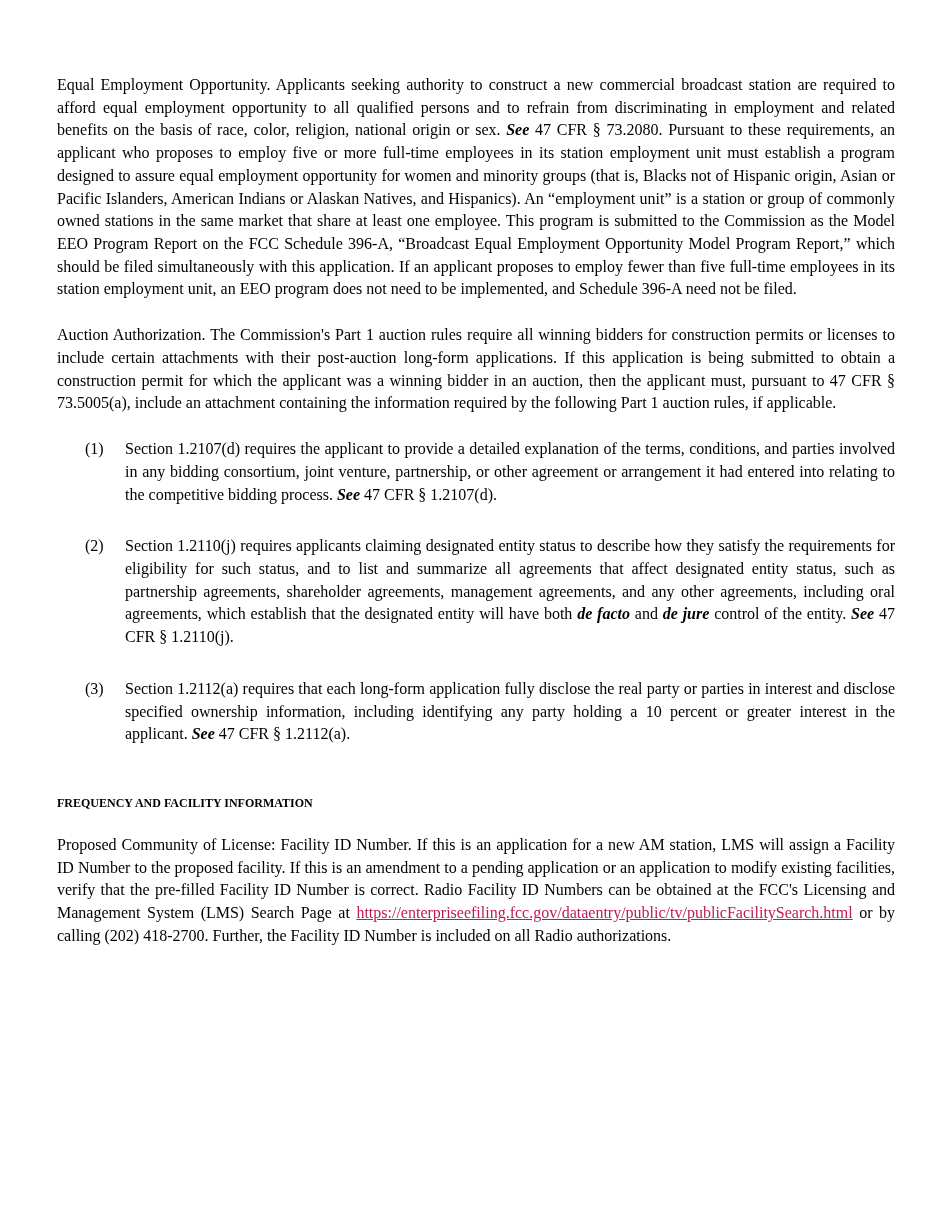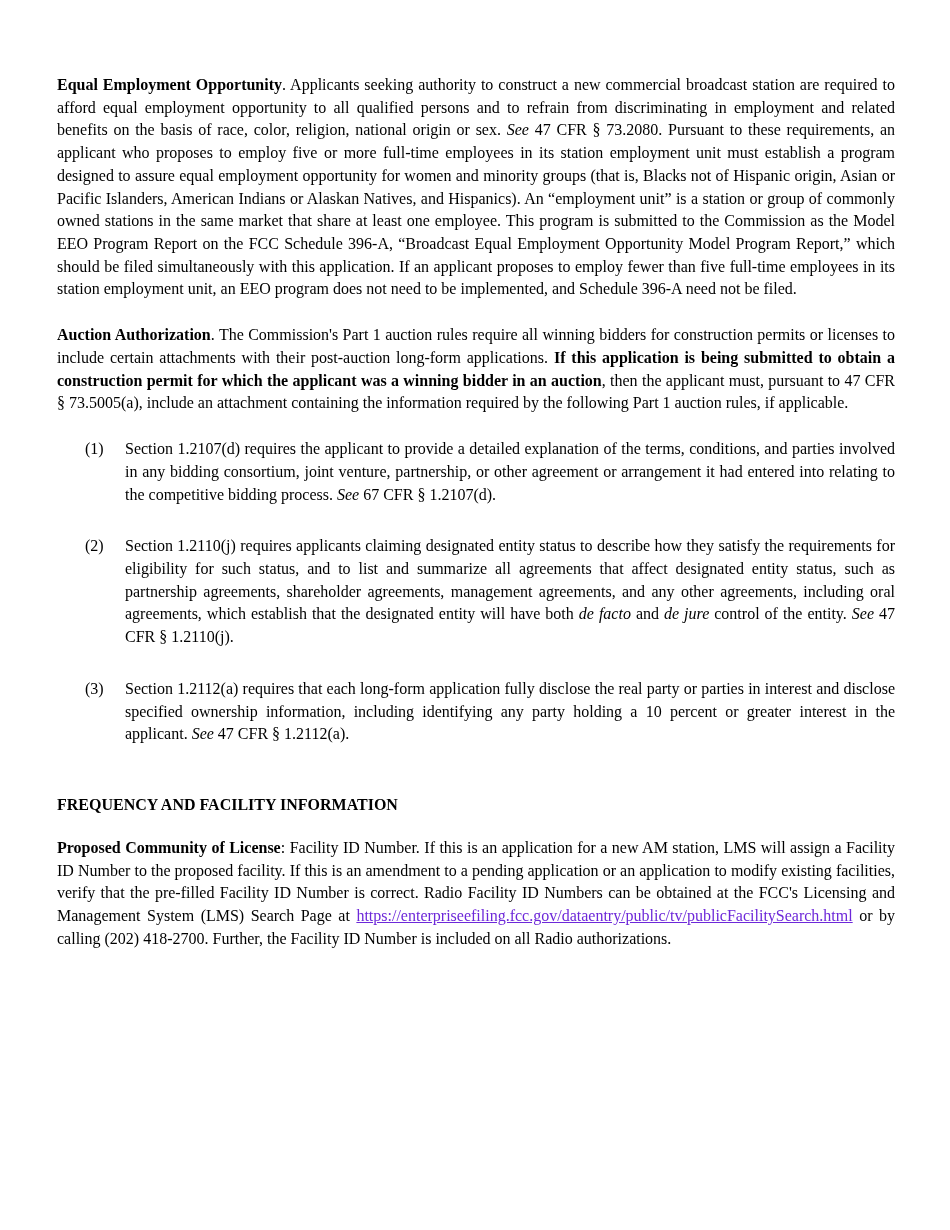--- a/index.html
+++ b/index.html
@@ -26,7 +26,7 @@
     text-align: justify;
     margin: 0 0 23px 0;
   }
-  .b { font-weight: bold; }
+  .b { font-weight: normal; }
   .i { font-style: italic; }
   .list-item {
     display: flex;

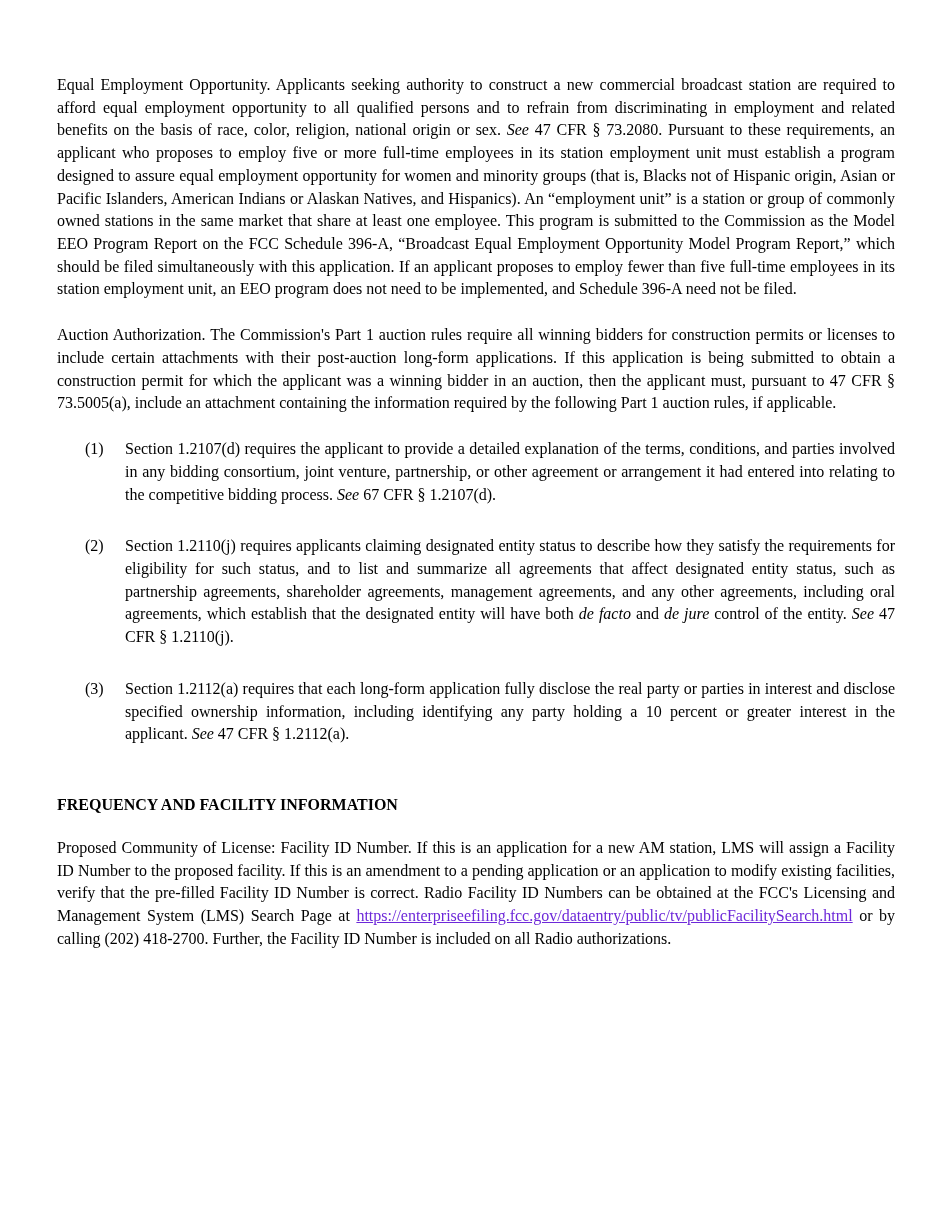--- a/index.html
+++ b/index.html
@@ -27,7 +27,7 @@
     margin: 0 0 23px 0;
   }
   .b { font-weight: normal; }
-  .i { font-style: italic; }
+  .i { font-style: italic; font-weight: bold; }
   .list-item {
     display: flex;
     font-size: 16px;

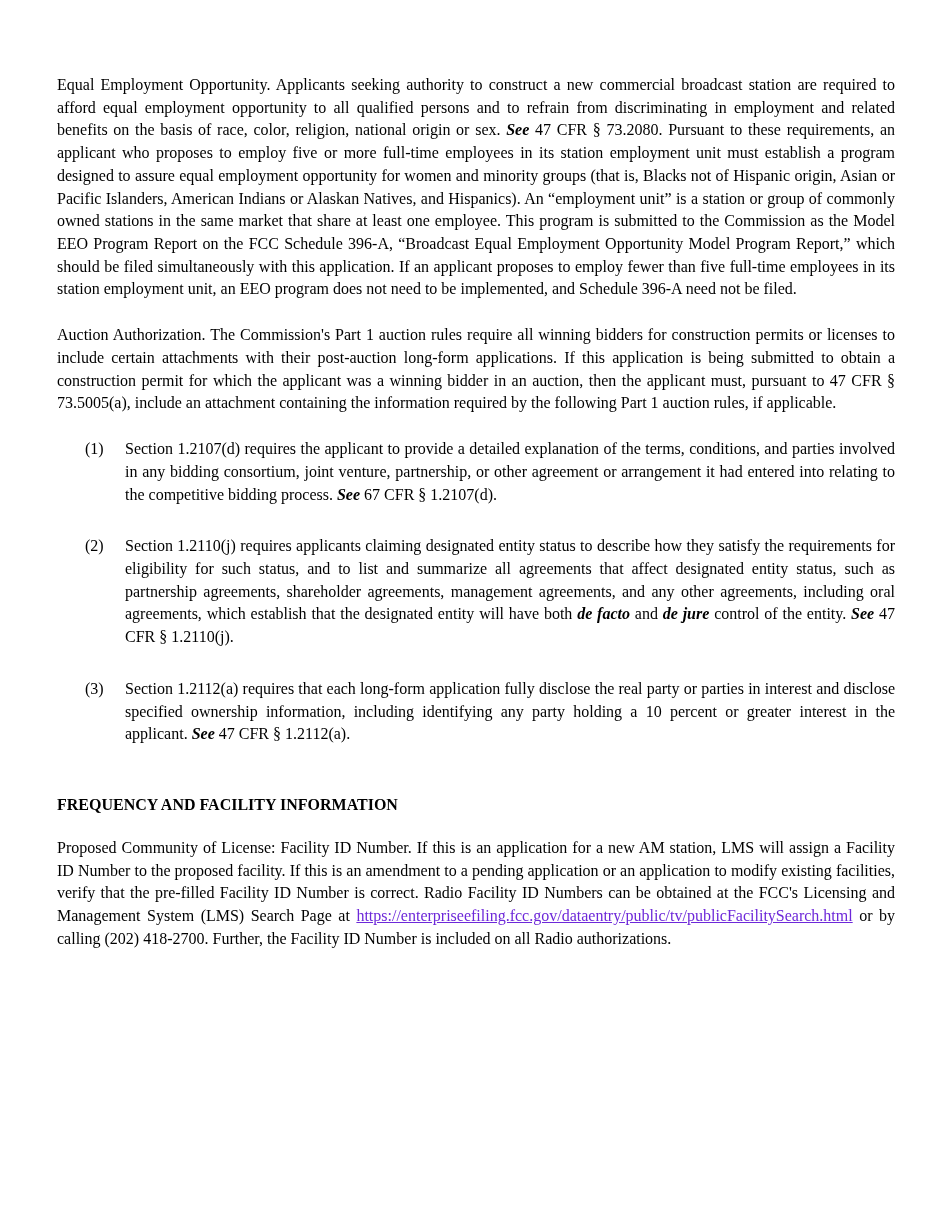--- a/index.html
+++ b/index.html
@@ -67,7 +67,7 @@
 
   <div class="list-item">
     <span class="num">(1)</span>
-    <span class="li-text"><span>Section 1.2107(d) requires the applicant to provide a detailed explanation of the terms, conditions, and parties involved in any bidding consortium, joint venture, partnership, or other agreement or arrangement it had entered into relating to the competitive bidding process.  </span><span class="i">See</span><span> 67 CFR § 1.2107(d).</span></span>
+    <span class="li-text"><span>Section 1.2107(d) requires the applicant to provide a detailed explanation of the terms, conditions, and parties involved in any bidding consortium, joint venture, partnership, or other agreement or arrangement it had entered into relating to the competitive bidding process.  </span><span class="i">See</span><span> 47 CFR § 1.2107(d).</span></span>
   </div>
 
   <div class="list-item">

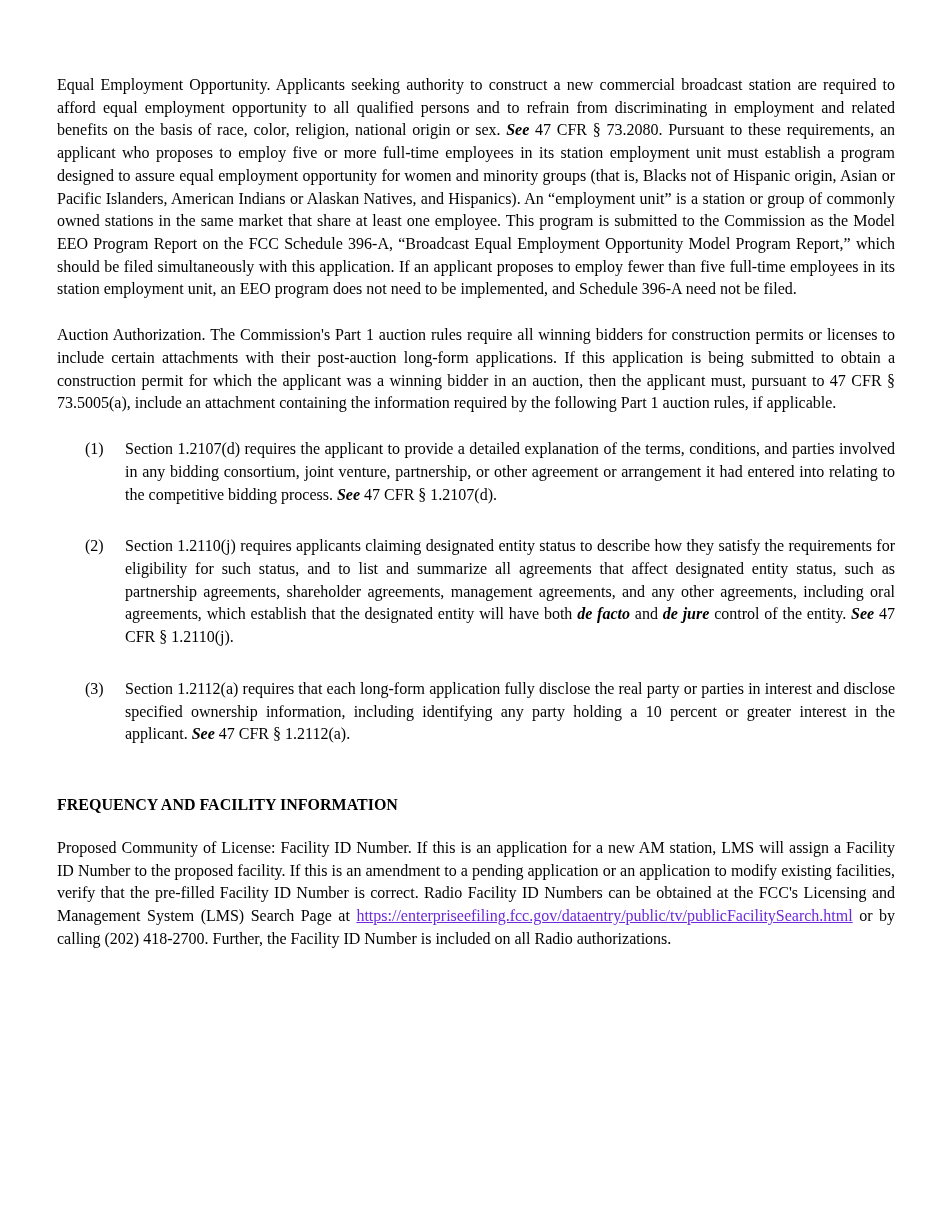--- a/index.html
+++ b/index.html
@@ -44,7 +44,7 @@
     text-align: justify;
   }
   .heading {
-    font-size: 16px;
+    font-size: 12px;
     font-weight: bold;
     margin: 50px 0 23px 0;
   }

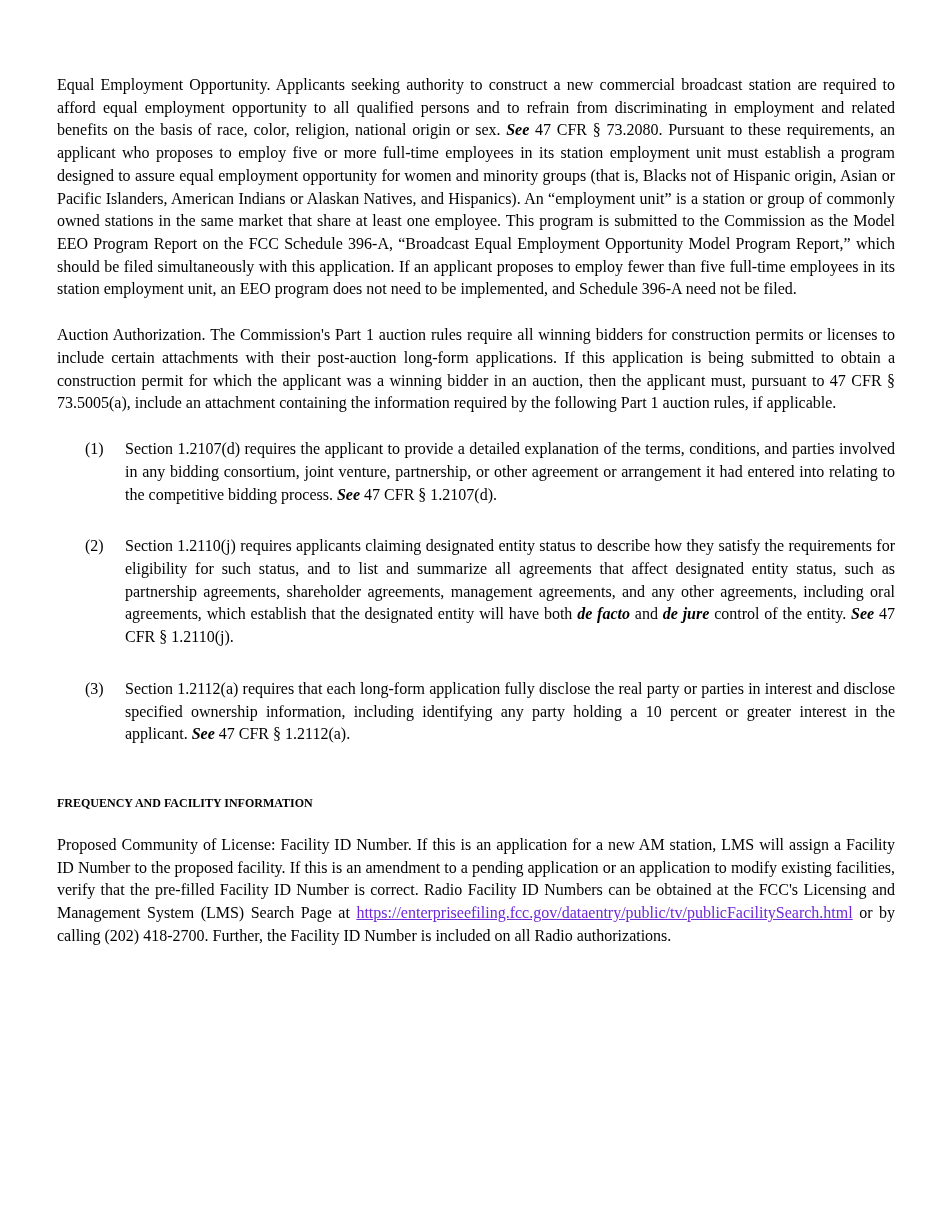--- a/index.html
+++ b/index.html
@@ -49,7 +49,7 @@
     margin: 50px 0 23px 0;
   }
   a.doc-link {
-    color: #6d28d9;
+    color: #be185d;
     text-decoration: underline;
     cursor: pointer;
     word-break: break-all;

